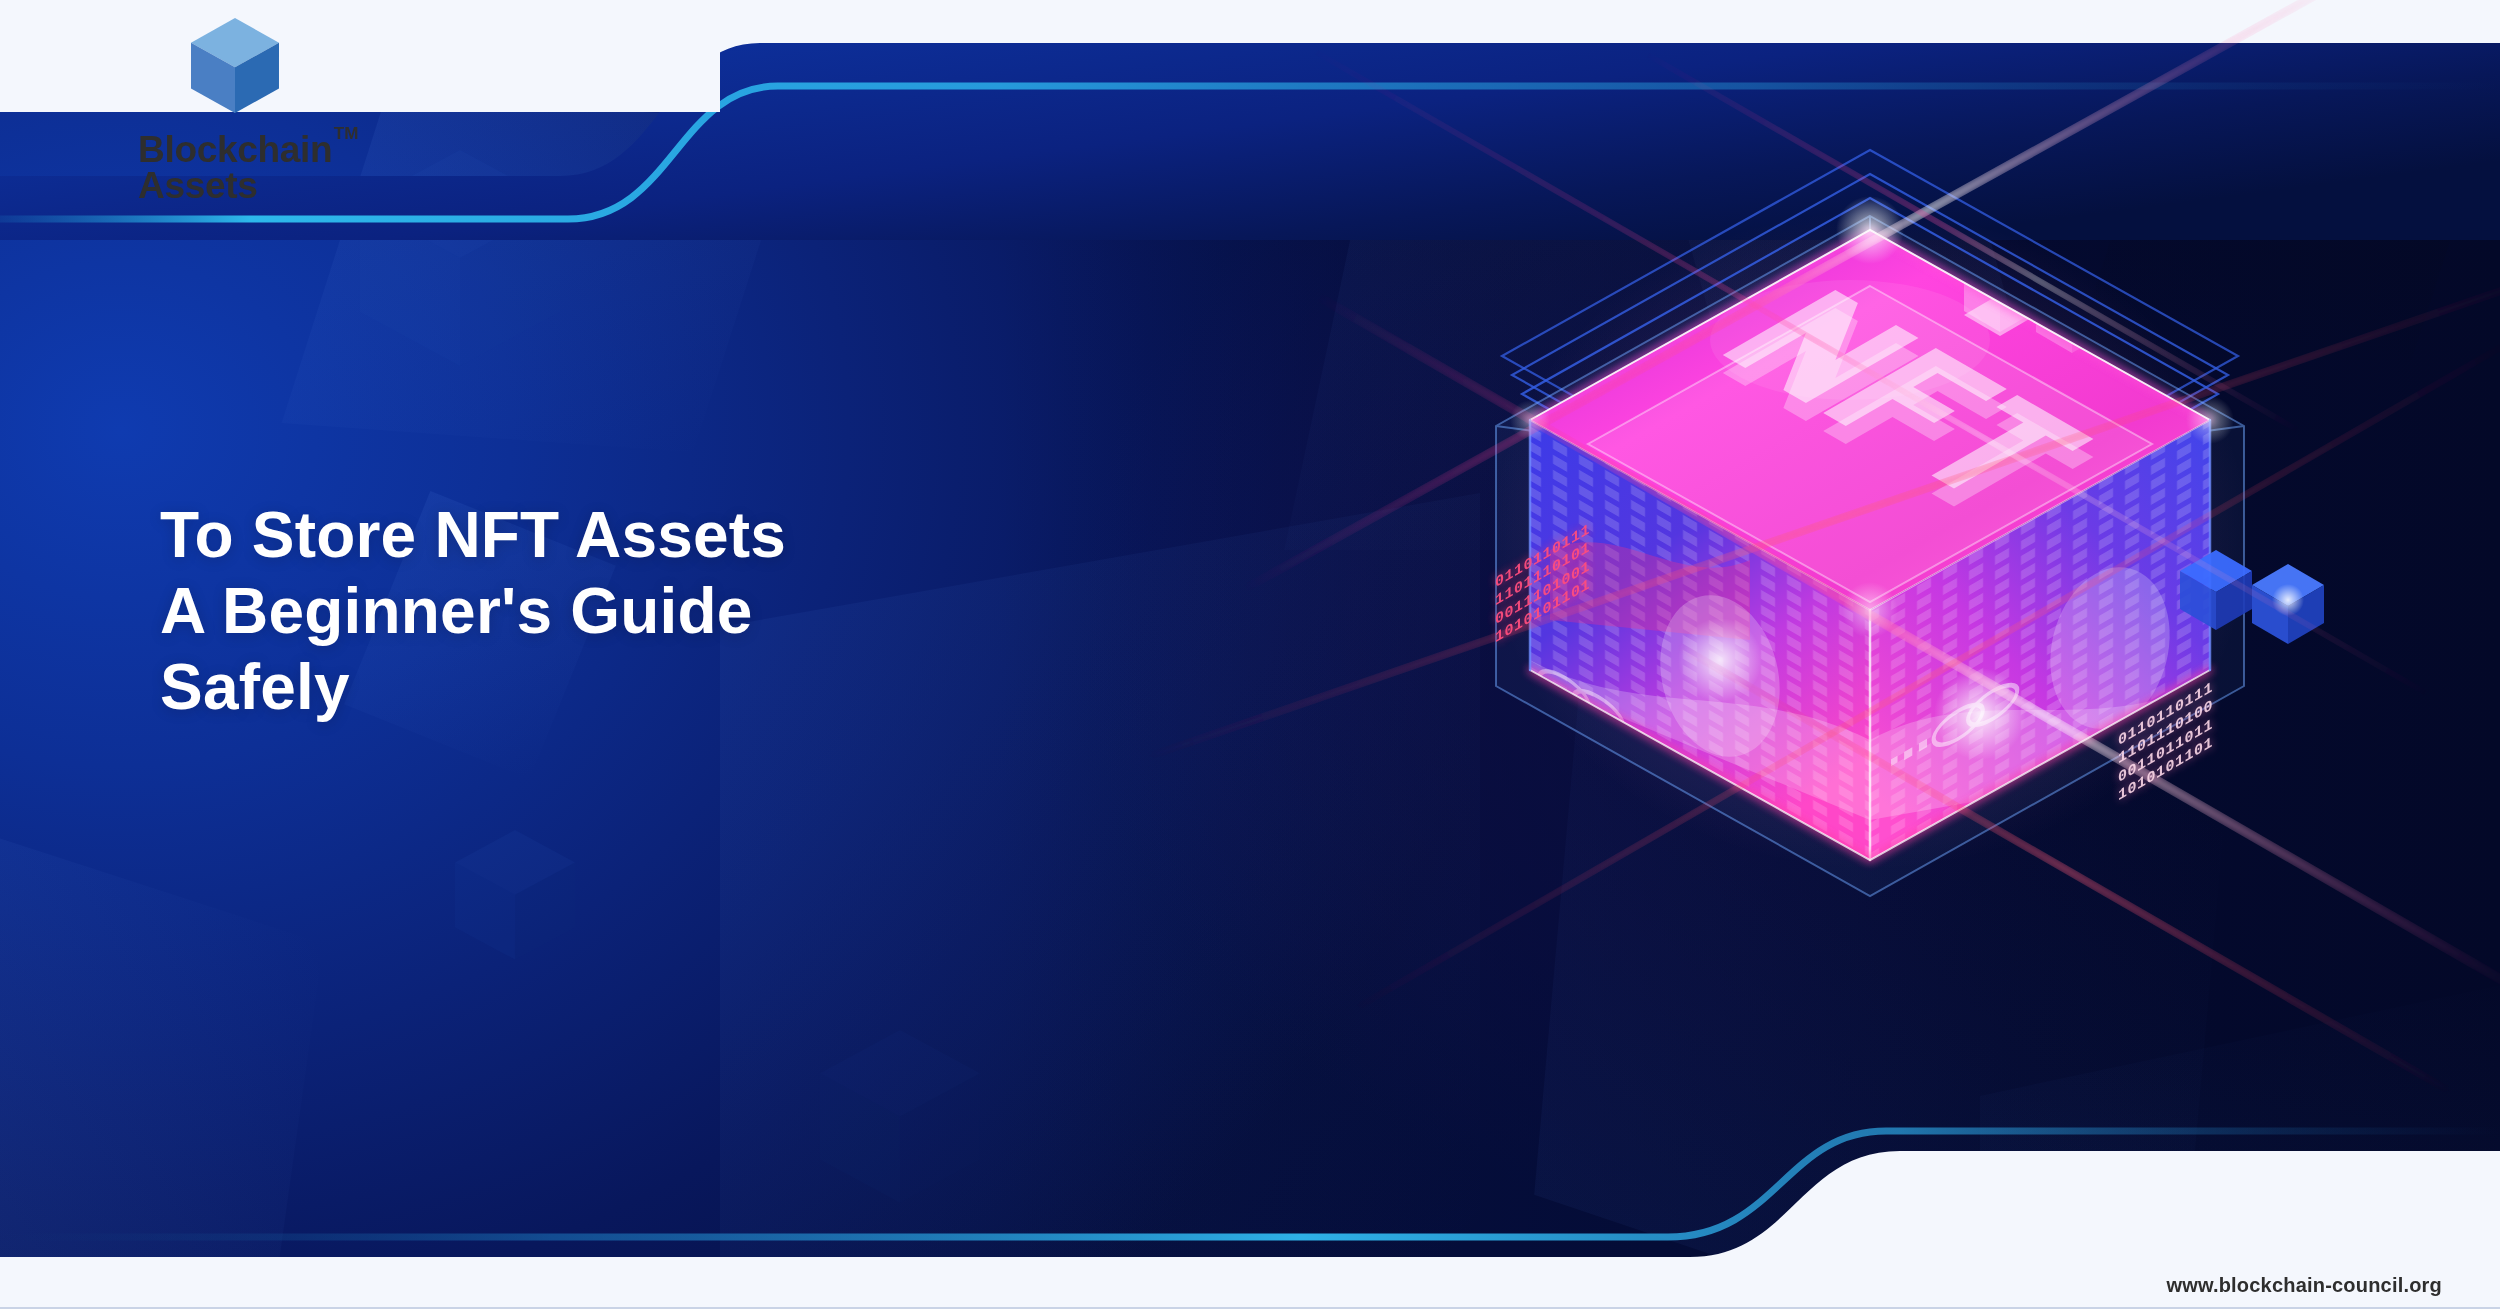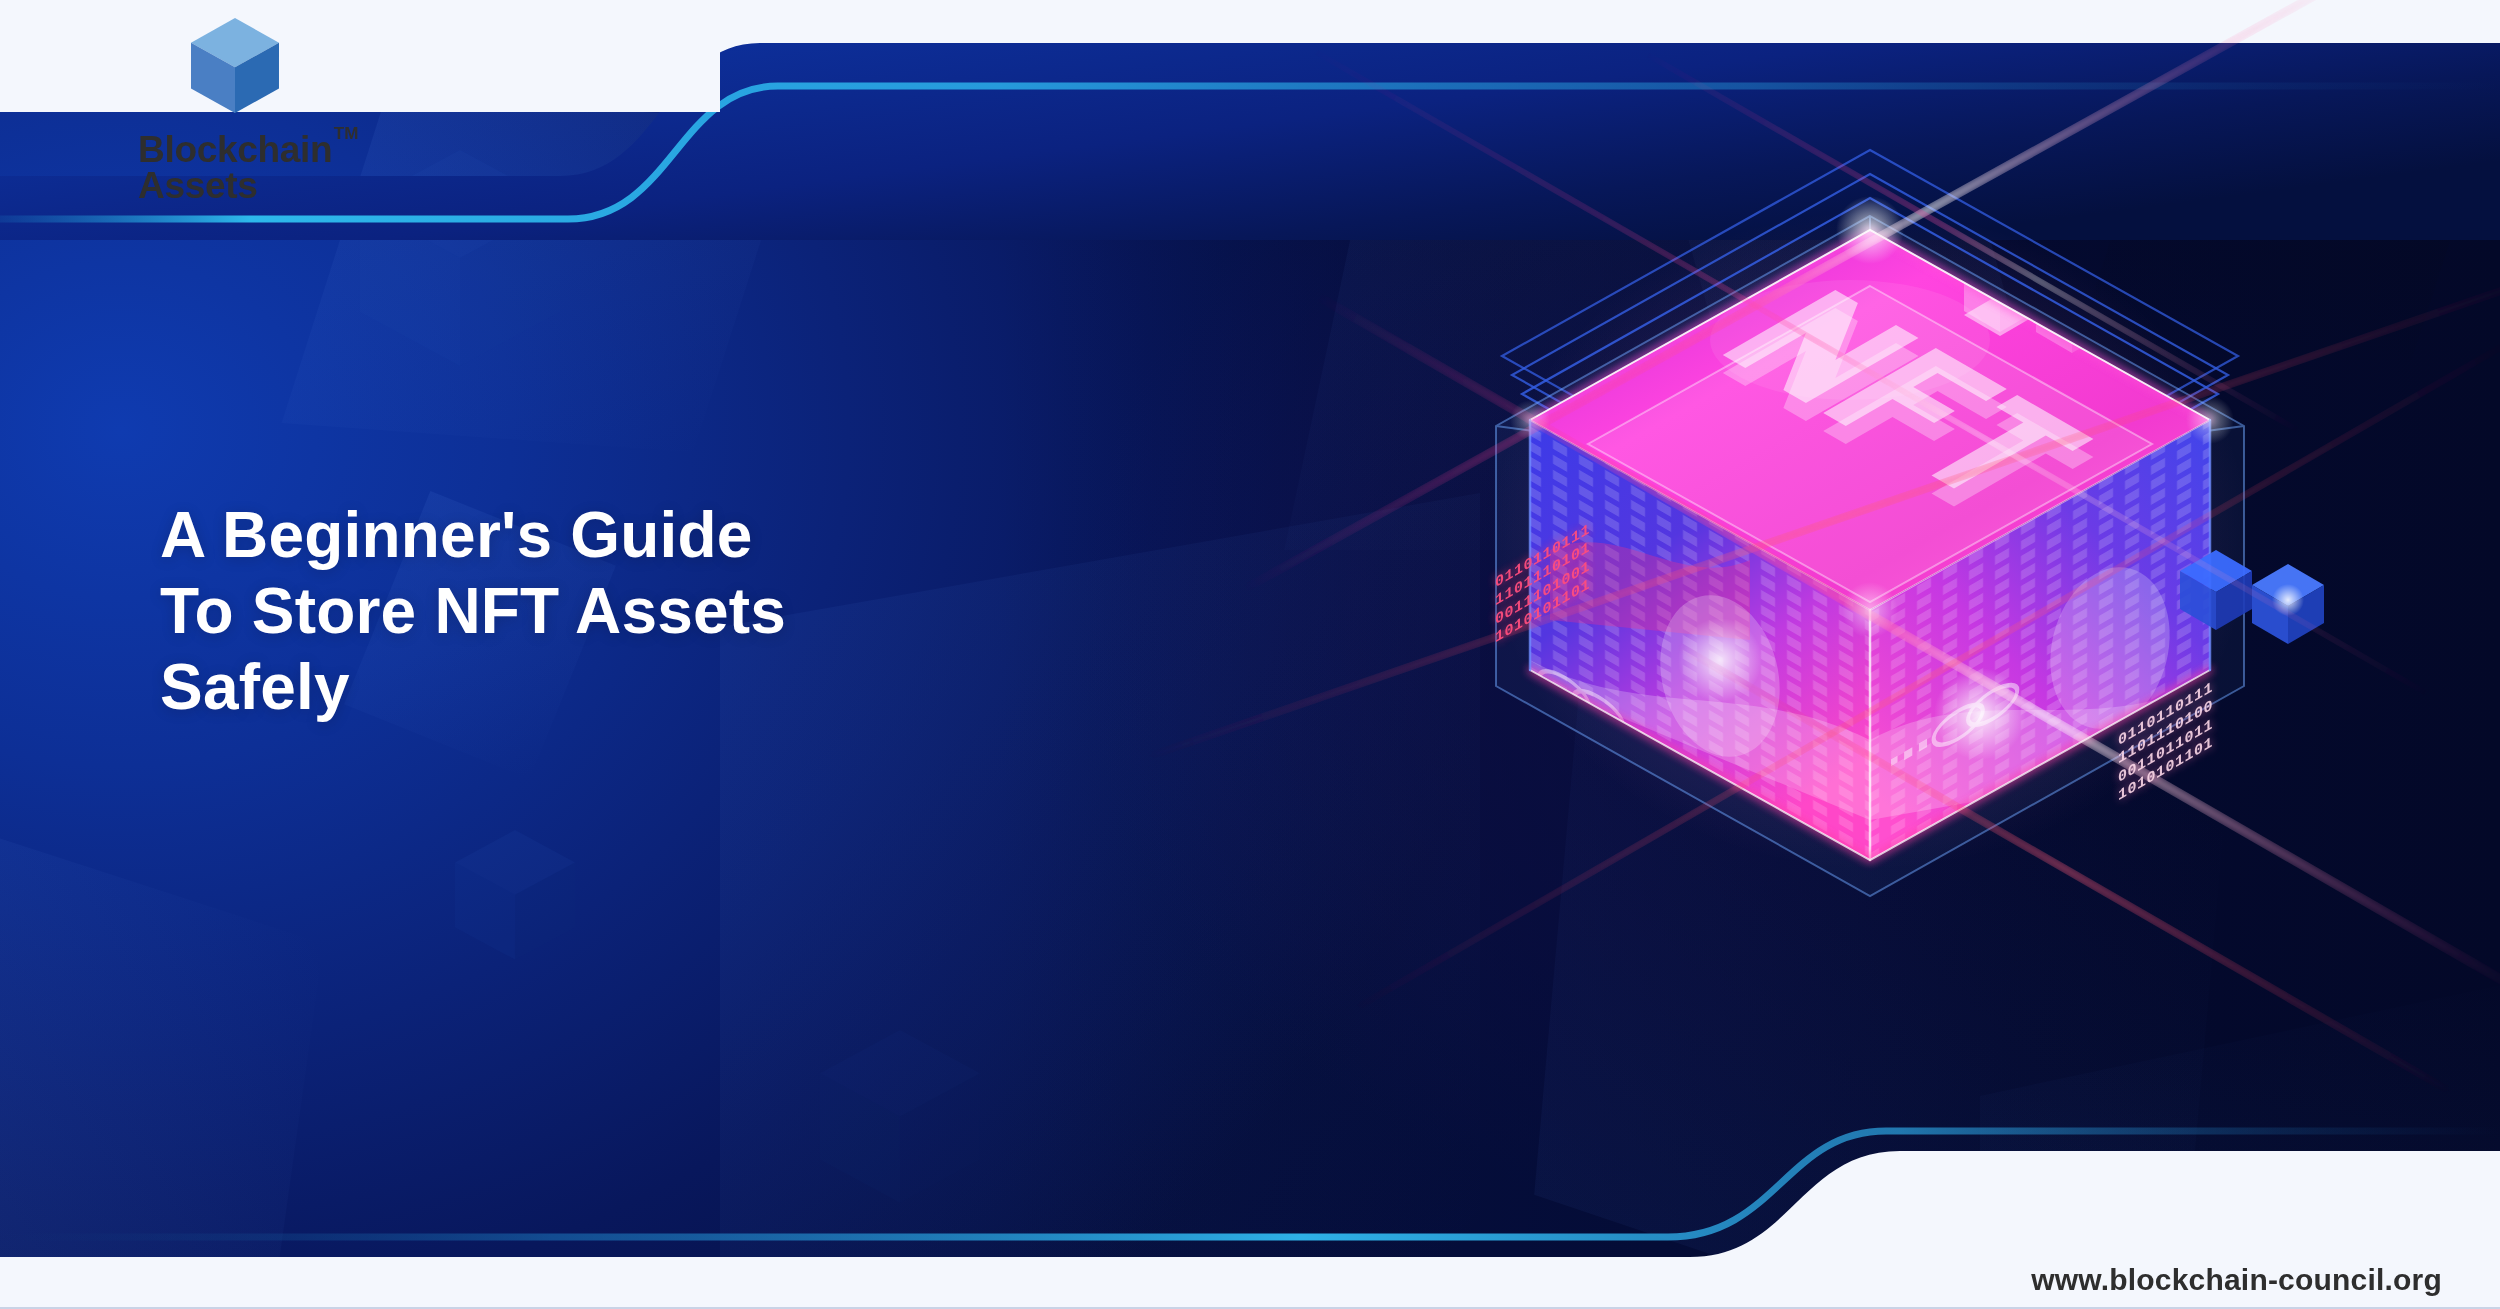--- a/index.html
+++ b/index.html
@@ -447,8 +447,8 @@
   </div>
 
   <div class="title">
+    <span class="title-line">To Store NFT Assets</span>
     <span class="title-line">A Beginner's Guide</span>
-    <span class="title-line">To Store NFT Assets</span>
     <span class="title-line">Safely</span>
   </div>
 

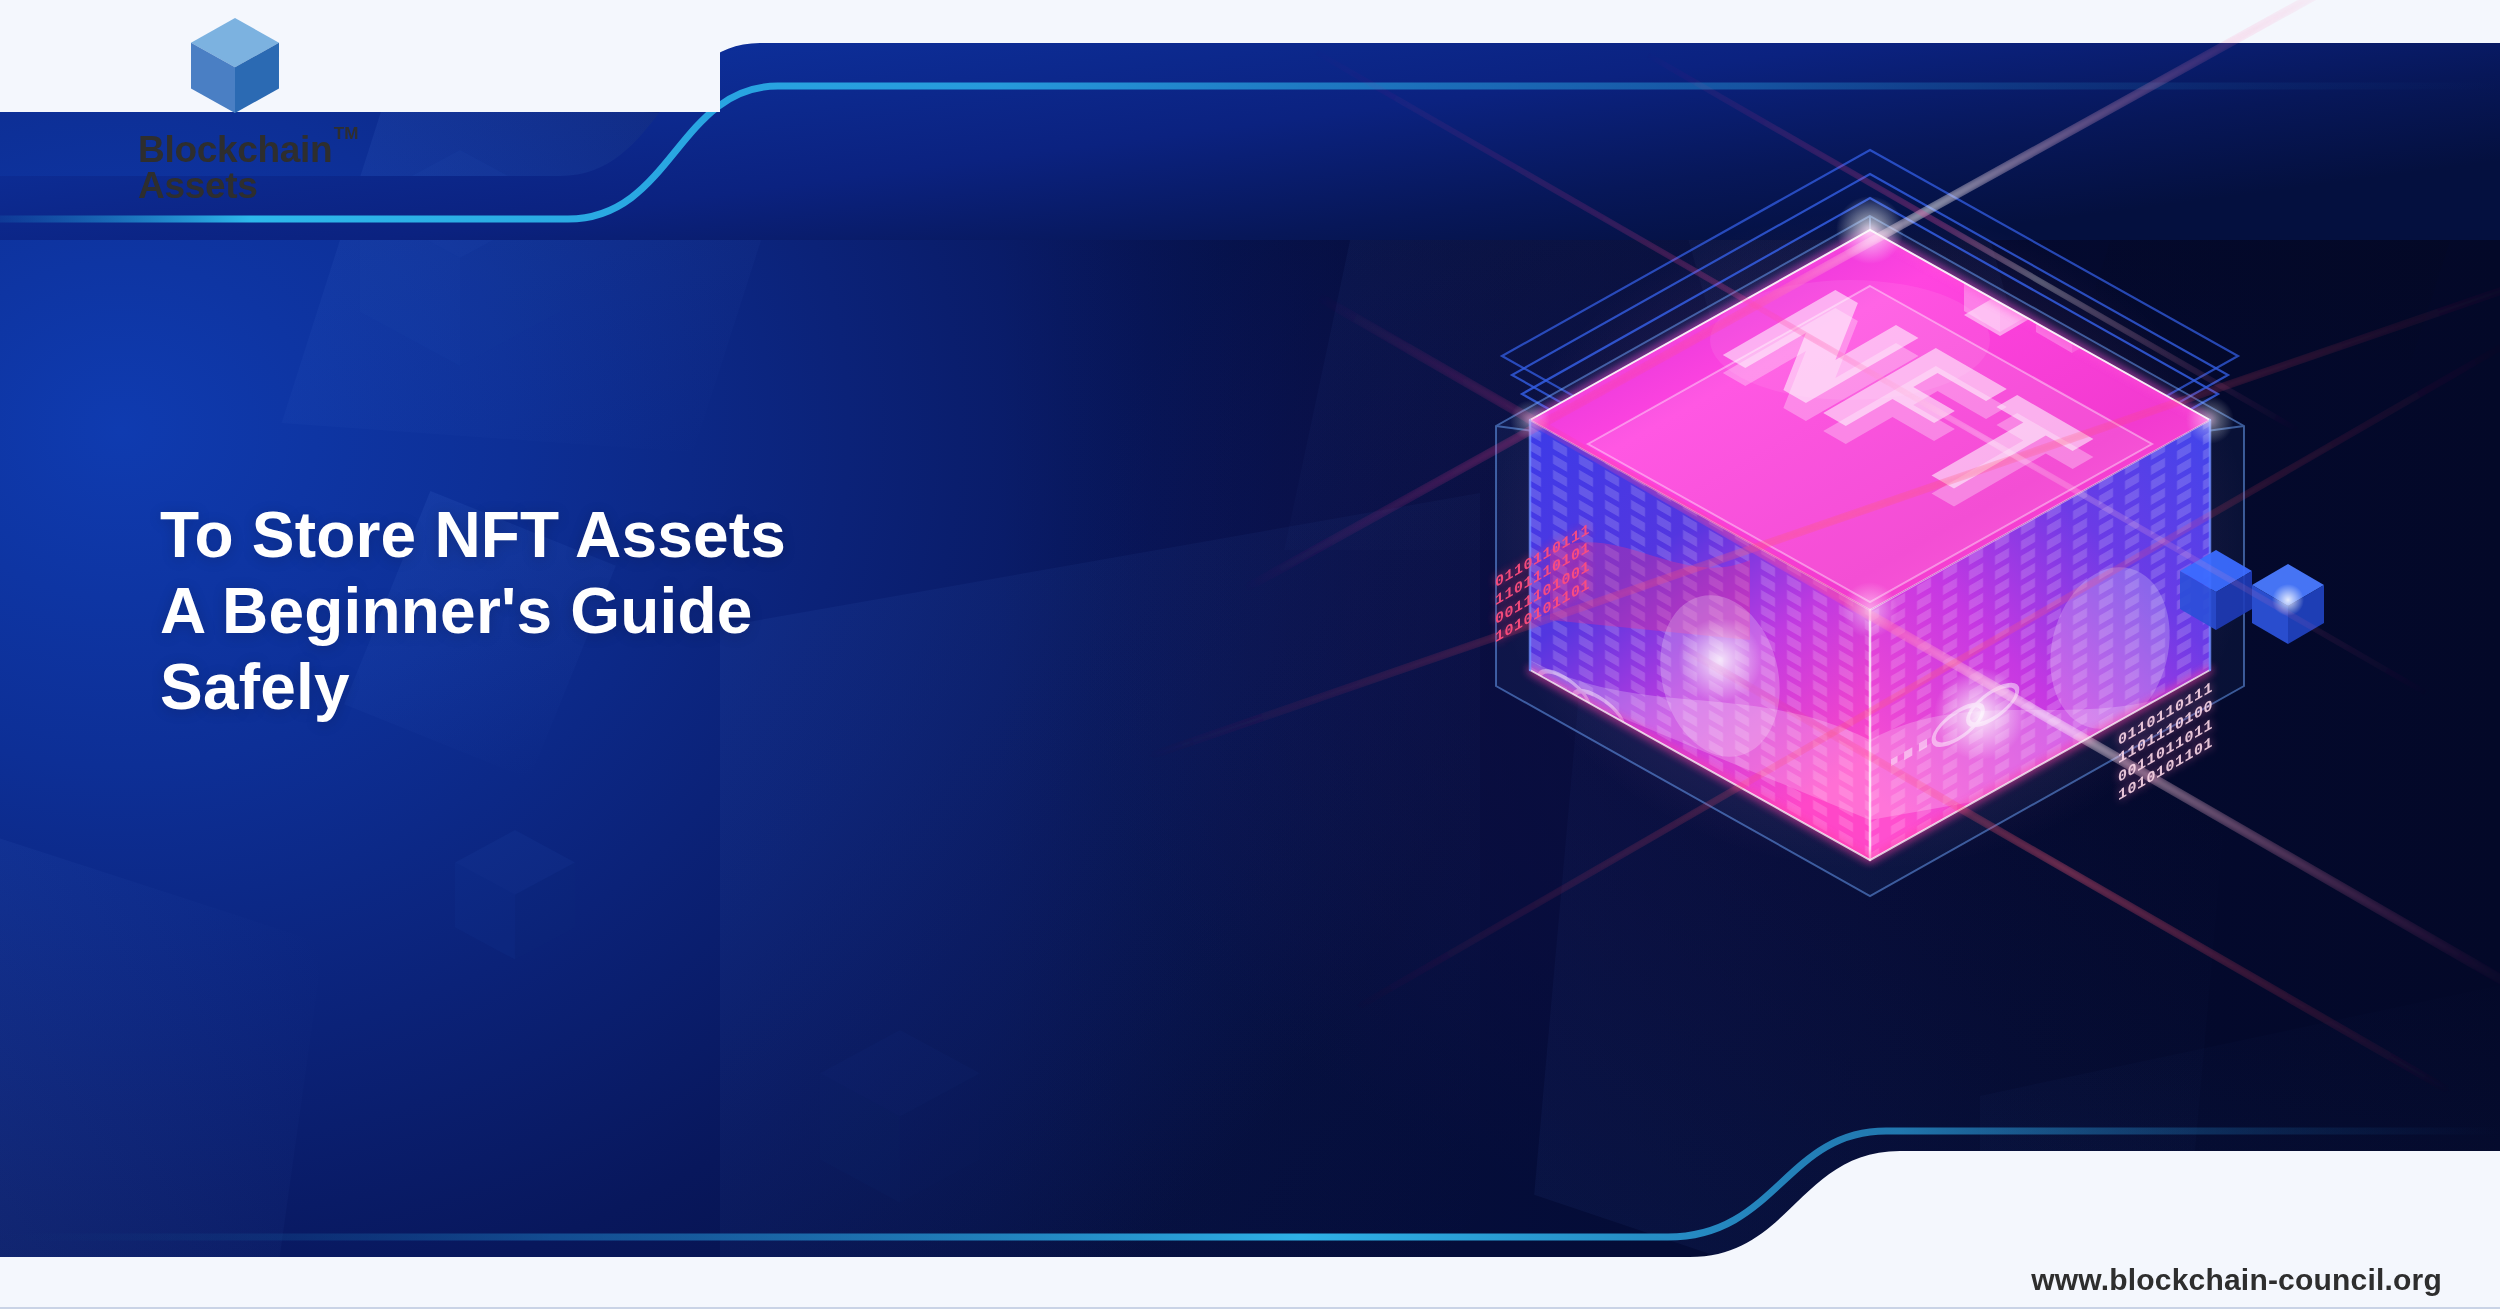--- a/index.html
+++ b/index.html
@@ -134,7 +134,7 @@
   .footer-accent { position:absolute; bottom:0; left:0; width:2500px; height:190px; z-index:7; }
   .footer-url {
     position:absolute; right:58px; bottom:12px; z-index:9;
-    font-size:30px; font-weight:600; color:#2e2e2e; letter-spacing:.2px;
+    font-size:20px; font-weight:600; color:#2e2e2e; letter-spacing:.2px;
     font-family:"Liberation Sans", sans-serif;
   }
   .edge-line {

